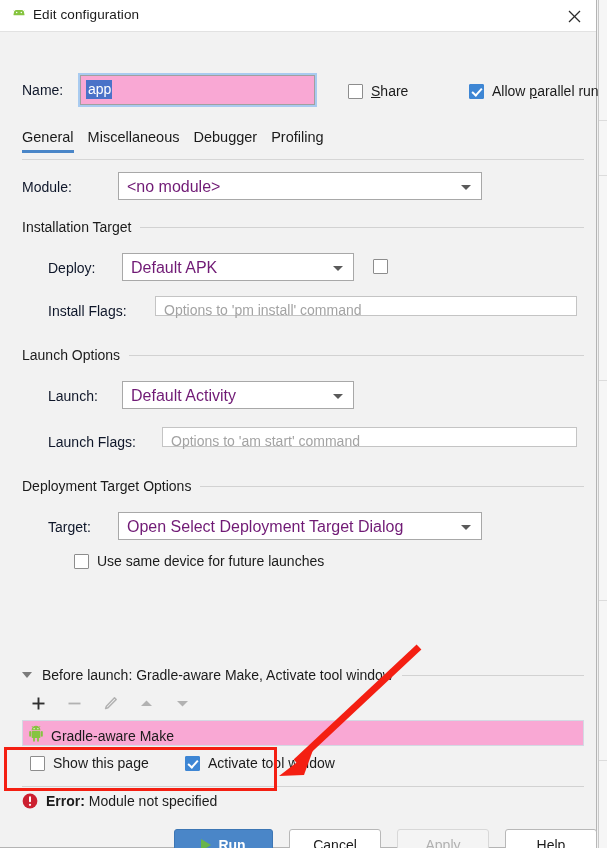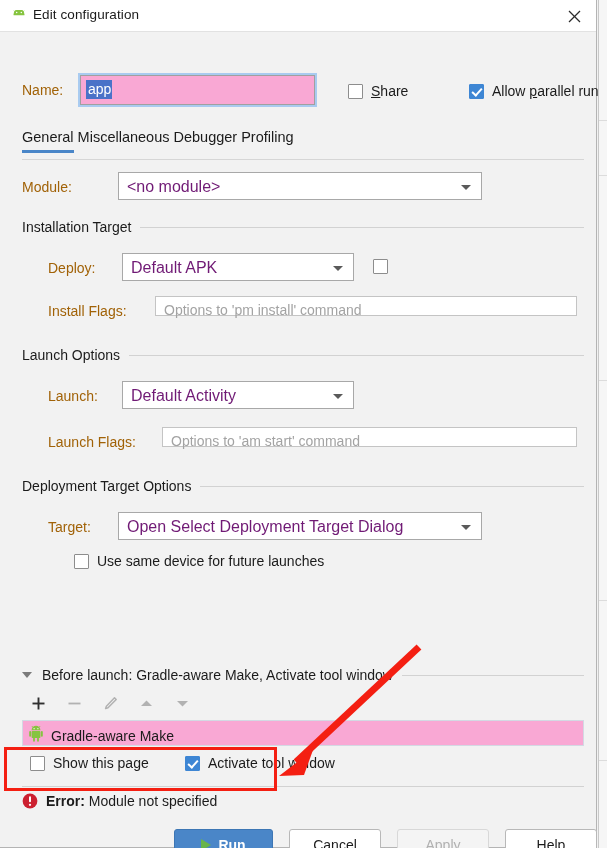--- a/index.html
+++ b/index.html
@@ -85,7 +85,7 @@
   .lbl {
     position: absolute;
     font-size: 14px;
-    color: #a16207;
+    color: #0f172a;
     white-space: nowrap;
   }
 

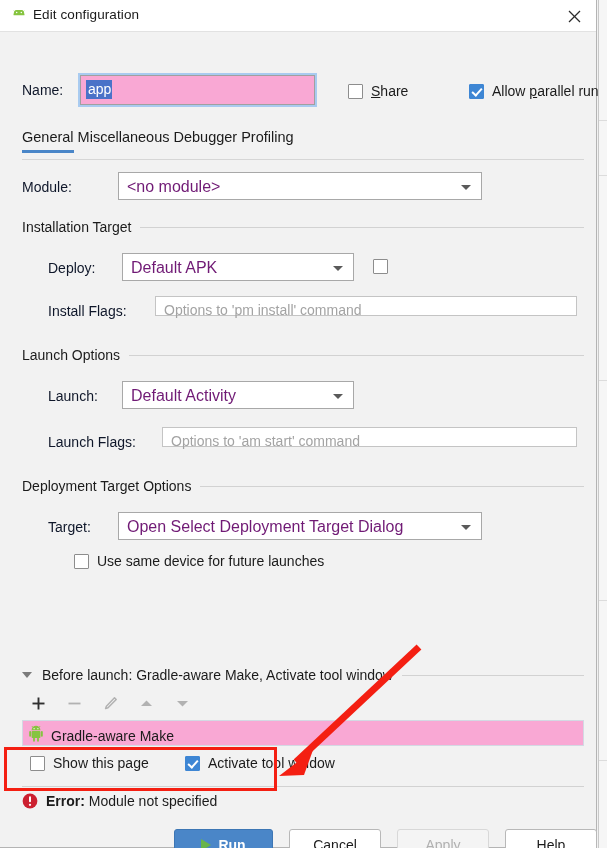--- a/index.html
+++ b/index.html
@@ -152,7 +152,7 @@
     left: 22px; top: 98px;
     display: flex;
     align-items: flex-end;
-    gap: 4px;
+    gap: 14px;
   }
   .tab {
     font-size: 14.5px;

